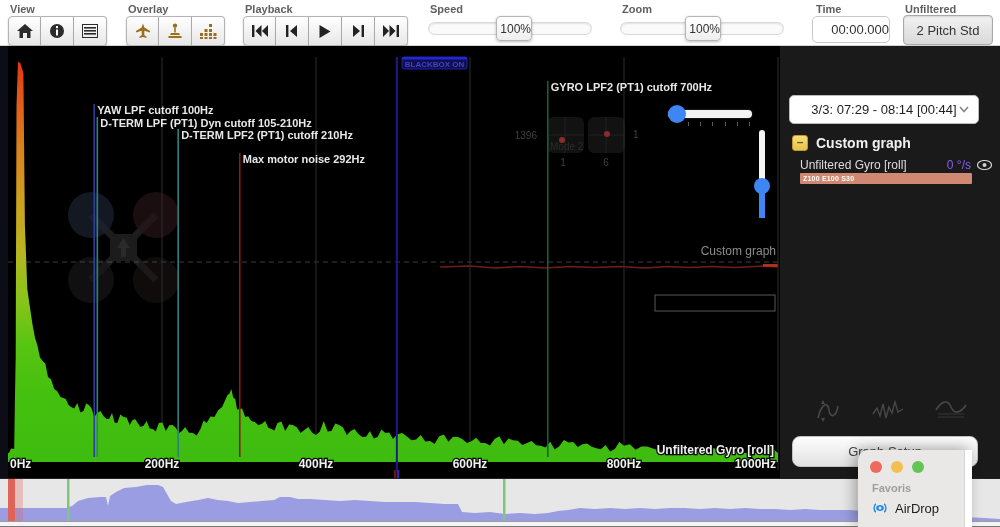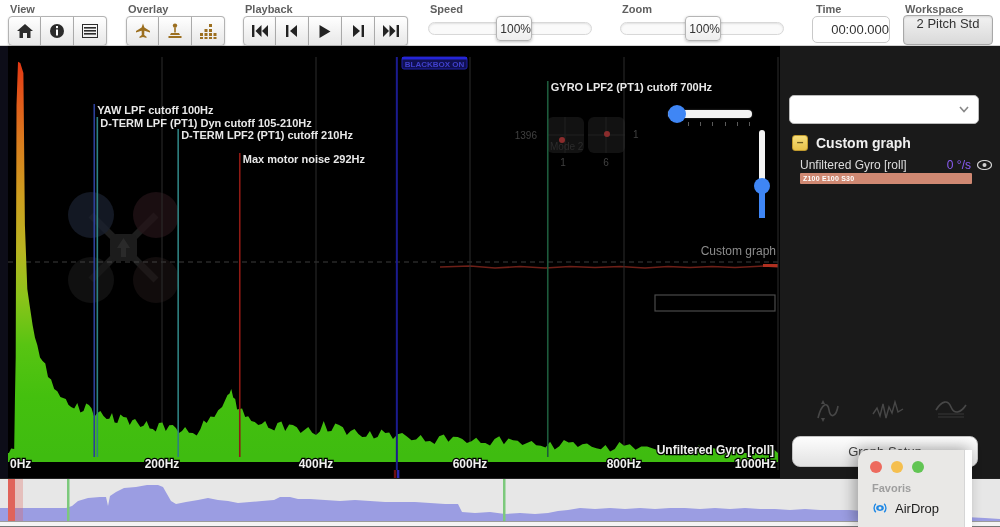--- a/index.html
+++ b/index.html
@@ -220,7 +220,7 @@
       </div>
 
     <div class="tgroup" style="left:903px;">
-      <div class="tlabel">Workspace</div>
+      <div class="tlabel">Unfiltered</div>
     </div>
     <div class="workspace-btn" style="left:903px; top:15px;">
         <span>2 Pitch Std</span>

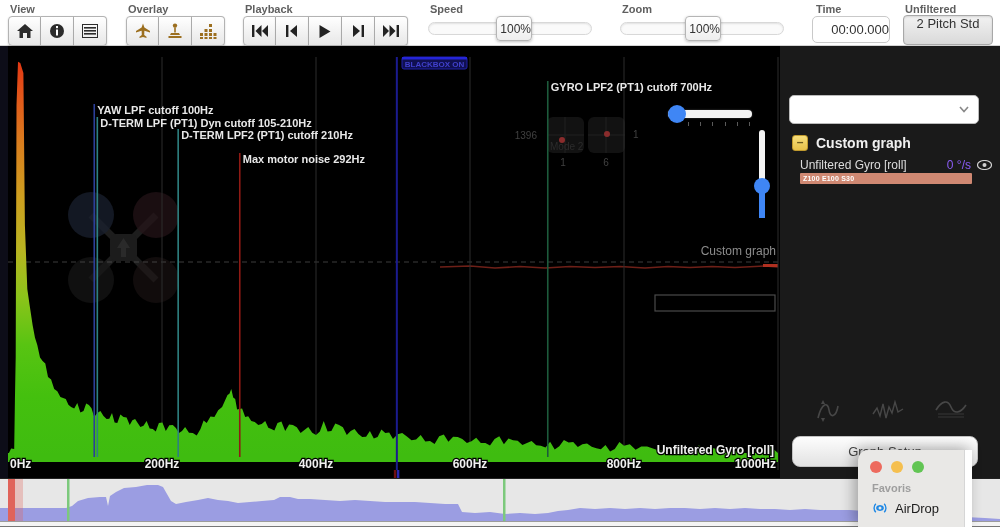--- a/index.html
+++ b/index.html
@@ -27,7 +27,7 @@
     border-radius:5px; font-size:13px; color:#333; display:flex; align-items:center; justify-content:center; }
   .workspace-btn { position:absolute; width:90px; height:30px; background:linear-gradient(#f2f2f2,#d9d9d9);
     border:1px solid #a8a8a8; border-radius:4px; font-size:13px; color:#333;
-    display:flex; align-items:flex-start; justify-content:center; cursor:pointer;
+    display:flex; align-items:center; justify-content:center; cursor:pointer;
     box-shadow:inset 0 1px 2px rgba(0,0,0,.12); }
 
   

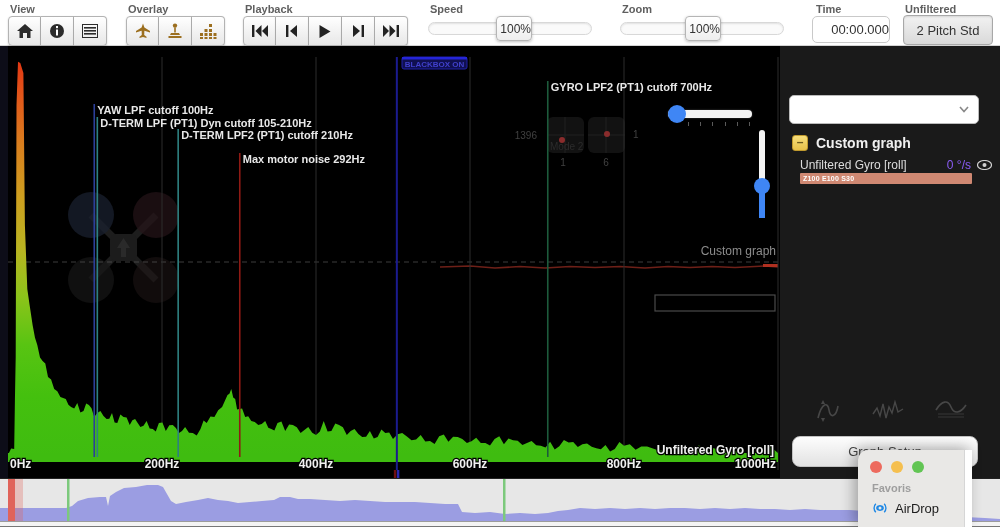--- a/index.html
+++ b/index.html
@@ -343,6 +343,7 @@
 
   <div class="sidebar">
     <div class="sb-select">
+      <span>3/3: 07:29 - 08:14 [00:44]</span>
       <svg class="chev" width="10" height="7" viewBox="0 0 10 7">
           <path d="M1 1 L5 5.6 L9 1" stroke="#888" stroke-width="1.6" fill="none"></path>
         </svg>

